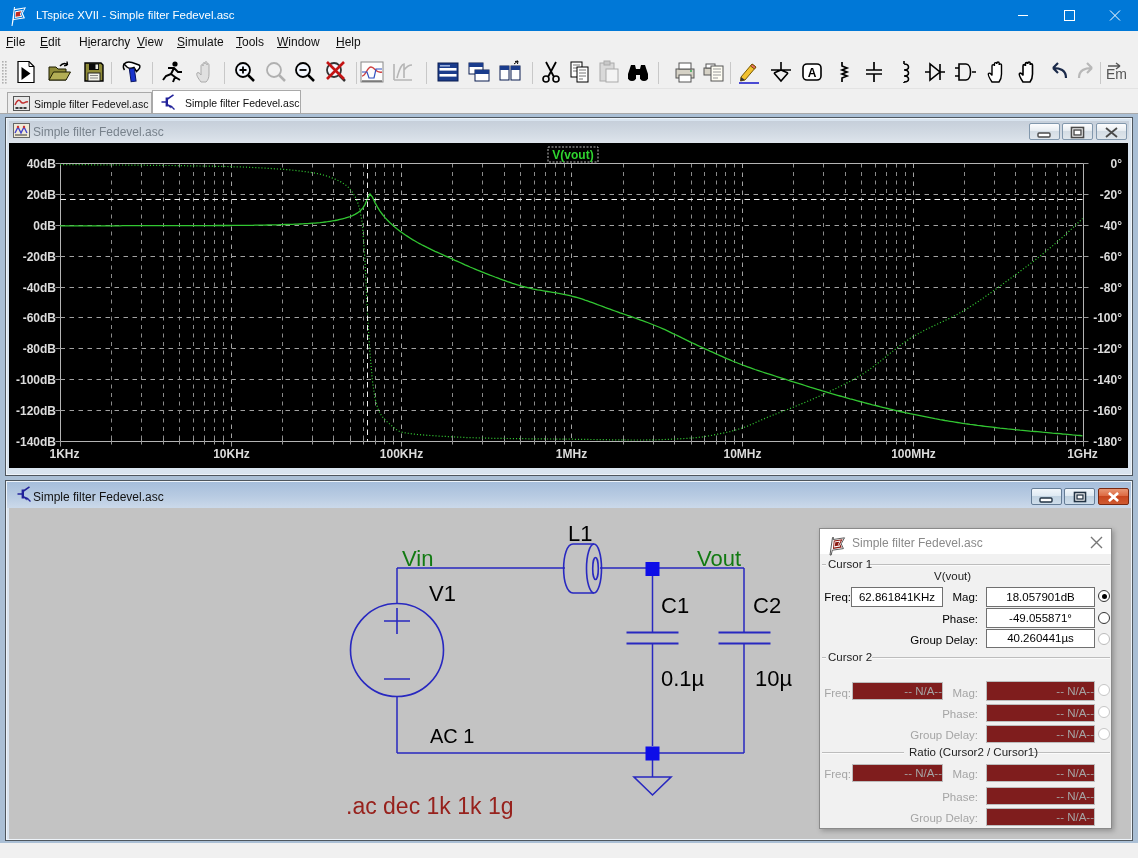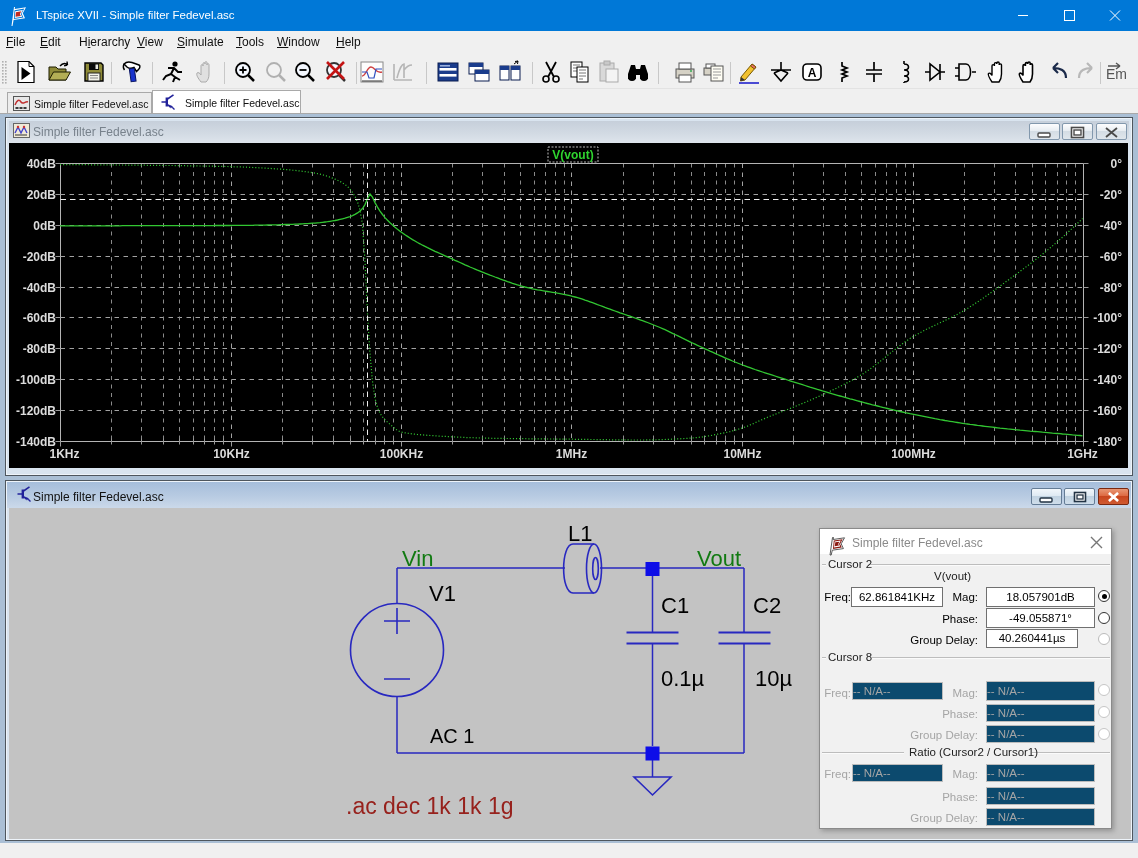--- a/index.html
+++ b/index.html
@@ -398,7 +398,7 @@
             </div>
             <div class="gb" style="left:2px;top:35px;width:4px"></div>
             <div class="gb" style="left:49px;top:35px;width:241px"></div>
-            <span class="abs" style="left:8px;top:29px;font-size:11.5px;color:#222">Cursor 2</span>
+            <span class="abs" style="left:8px;top:29px;font-size:11.5px;color:#222">Cursor 1</span>
             <span class="abs" style="left:114px;top:41px;font-size:11.5px;color:#222">V(vout)</span>
             <span class="dlab" style="left:1px;top:62px;width:30px">Freq:</span>
             <div class="ebox" style="left:31px;top:58px;width:92px;height:20px;line-height:18px">62.861841KHz</div>

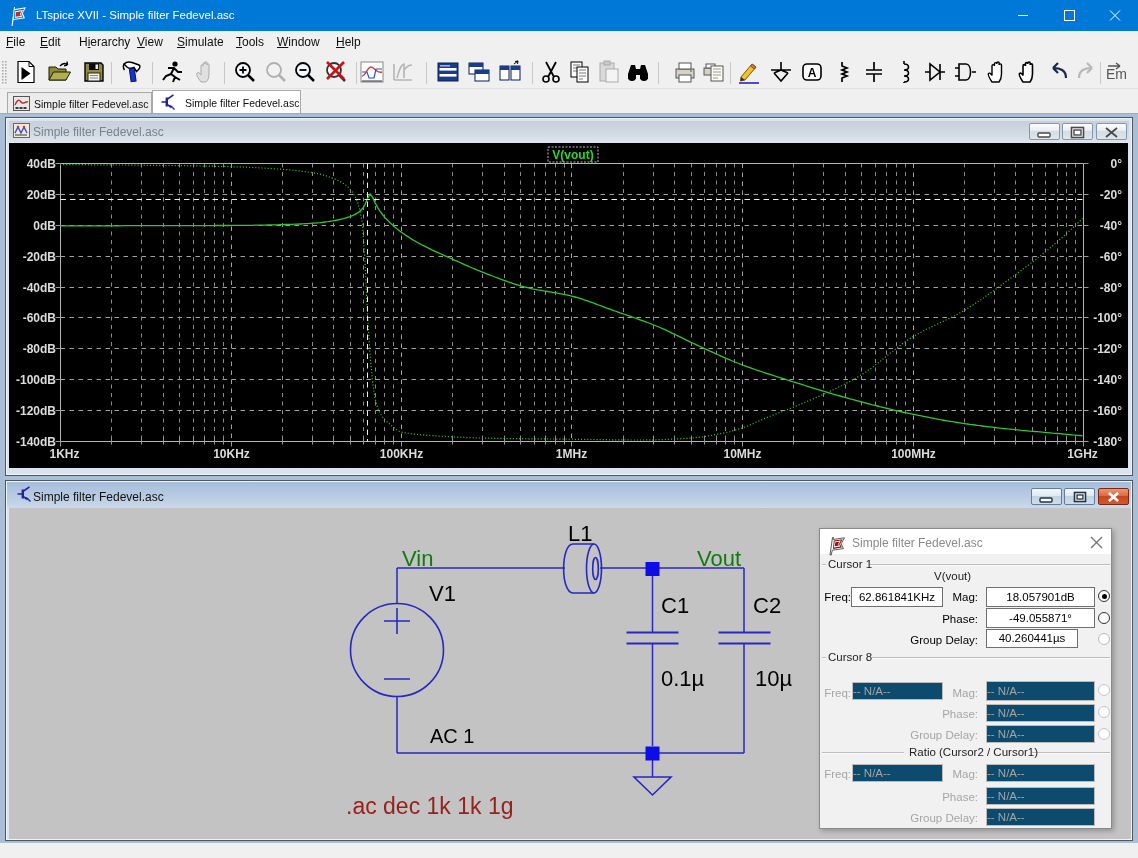--- a/index.html
+++ b/index.html
@@ -411,7 +411,7 @@
             <div class="ebox" style="left:166px;top:79px;width:109px;height:20px;line-height:18px">-49.055871°</div>
             <div class="radio" style="left:278px;top:83px"></div>
             <span class="dlab" style="left:78px;top:105px;width:80px">Group Delay:</span>
-            <div class="ebox" style="left:166px;top:100px;width:92px;height:19px;line-height:17px">40.260441µs</div>
+            <div class="ebox" style="left:166px;top:100px;width:109px;height:19px;line-height:17px">40.260441µs</div>
             <div class="radio" style="left:278px;top:104px;border-color:#bbb"></div>
             <div class="gb" style="left:2px;top:128px;width:4px"></div>
             <div class="gb" style="left:52px;top:128px;width:238px"></div>

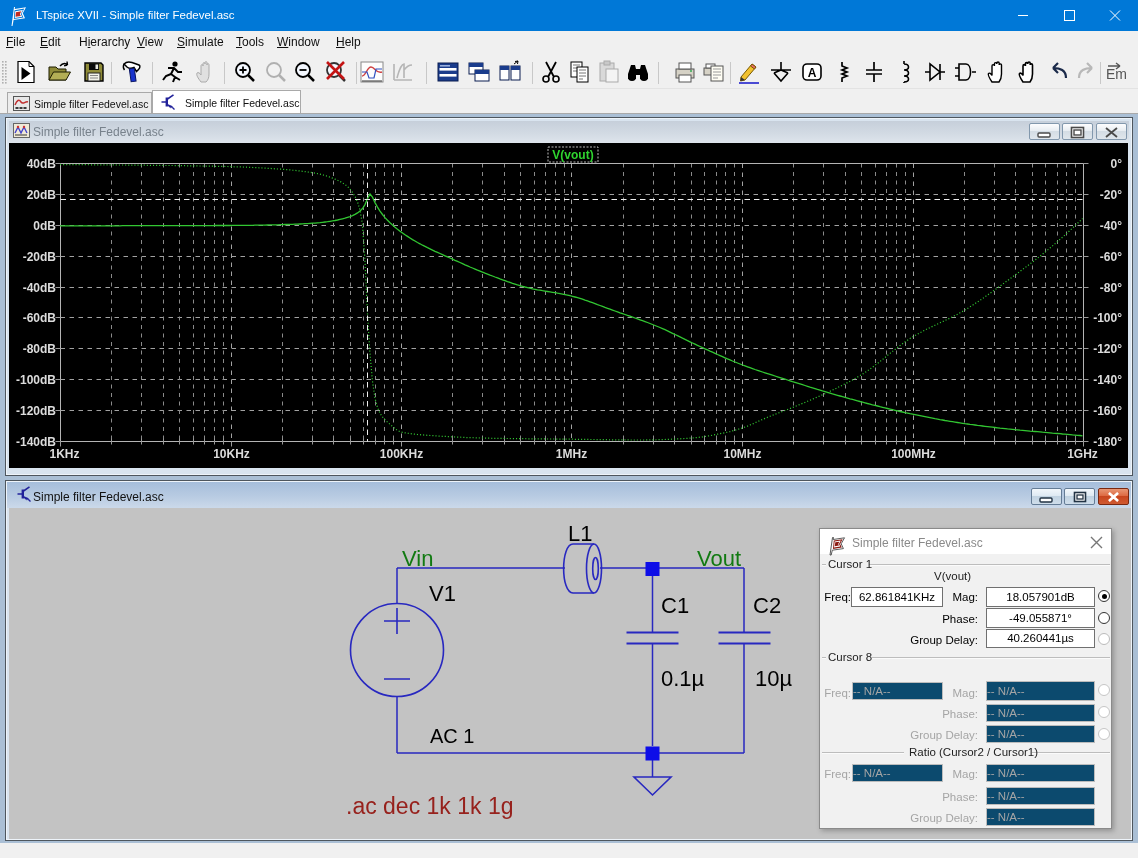--- a/index.html
+++ b/index.html
@@ -415,7 +415,7 @@
             <div class="radio" style="left:278px;top:104px;border-color:#bbb"></div>
             <div class="gb" style="left:2px;top:128px;width:4px"></div>
             <div class="gb" style="left:52px;top:128px;width:238px"></div>
-            <span class="abs" style="left:8px;top:122px;font-size:11.5px;color:#222">Cursor 8</span>
+            <span class="abs" style="left:8px;top:122px;font-size:11.5px;color:#222">Cursor 2</span>
             <span class="nlab" style="left:1px;top:158px;width:30px">Freq:</span>
             <div class="nbox" style="left:32px;top:153px;width:91px;height:18px;line-height:16px">-- N/A--</div>
             <span class="nlab" style="left:120px;top:158px;width:38px">Mag:</span>

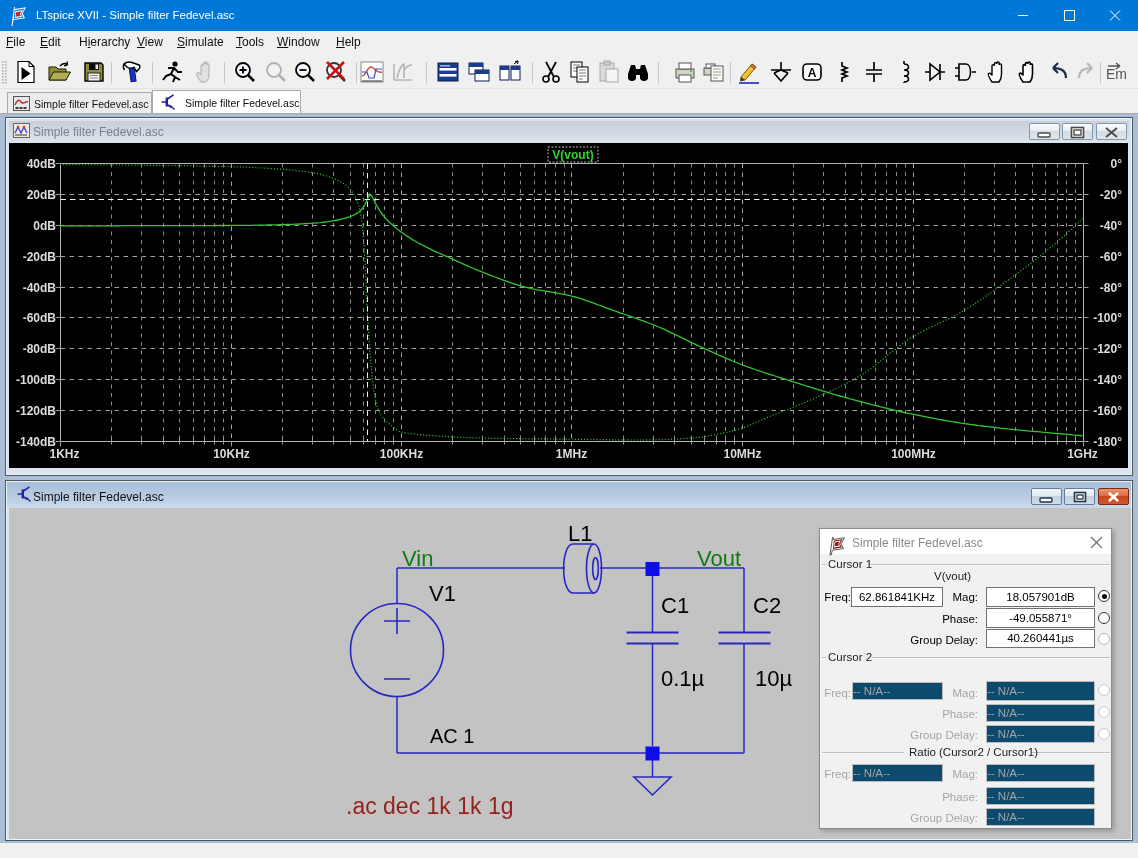--- a/index.html
+++ b/index.html
@@ -23,7 +23,7 @@
 #statusbar{position:absolute;left:0;top:843px;width:1138px;height:15px;background:#f0f0f0;font-size:12px;color:#1a1a1a}
 .gb{position:absolute;height:1px;background:#bdbdbd;box-shadow:0 1px 0 #fbfbfb}
 .ebox{position:absolute;background:#fff;border:1px solid #707070;font-size:11.5px;color:#000;text-align:center}
-.nbox{position:absolute;background:#0c4a6e;border:1px solid #bcbcbc;font-size:11.5px;color:#a5a5a5;text-align:left}
+.nbox{position:absolute;background:#7f1d1d;border:1px solid #bcbcbc;font-size:11.5px;color:#a5a5a5;text-align:right}
 .dlab{position:absolute;font-size:11.5px;color:#000;text-align:right}
 .nlab{position:absolute;font-size:11.5px;color:#a5a5a5;text-align:right}
 .radio{position:absolute;width:12px;height:12px;border-radius:50%;background:#fff;border:1px solid #333}

